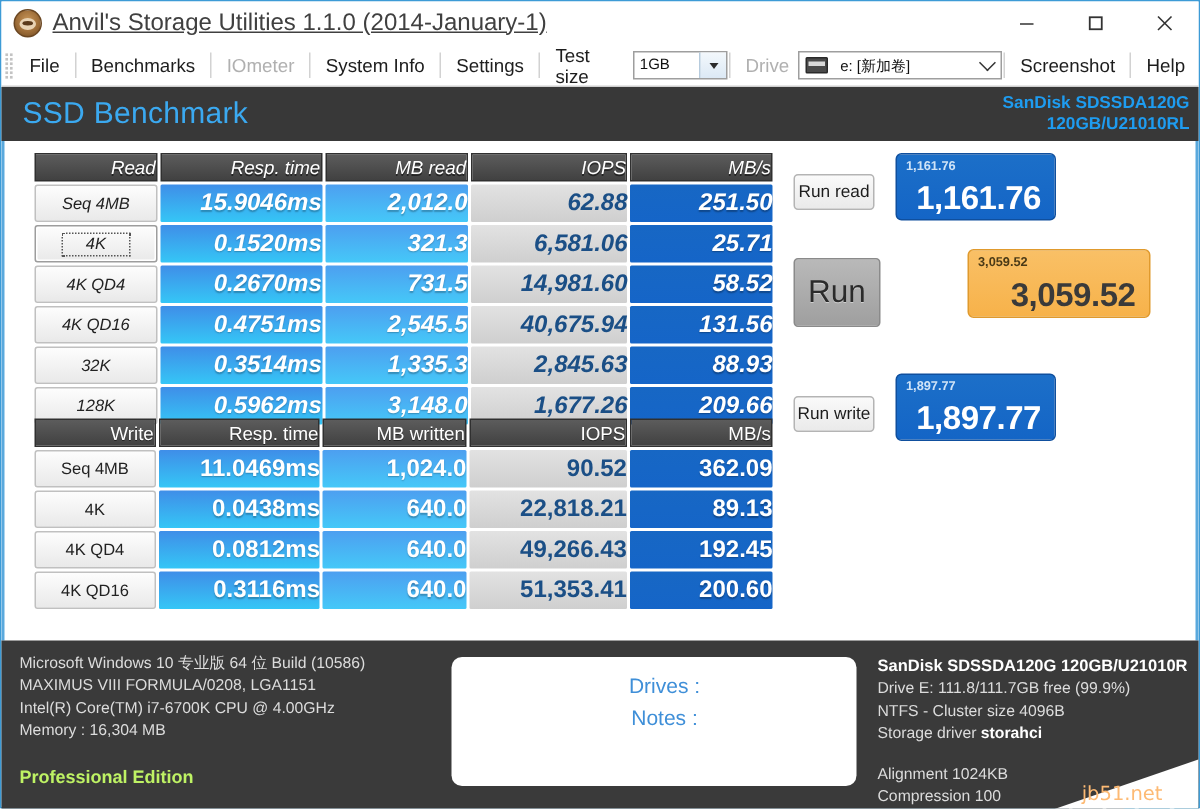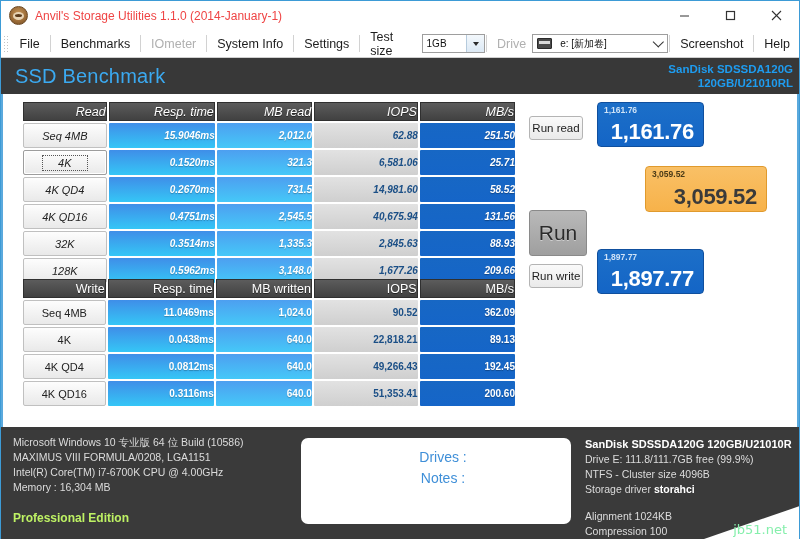--- a/index.html
+++ b/index.html
@@ -22,7 +22,7 @@
            border-radius:50%;background:#e8d3b4;}
   .tb-icon:after{content:"";position:absolute;left:5px;top:7px;width:7px;height:3px;
            border-radius:50%;background:#5b3a1b;box-shadow:0 0 0 0 #000;}
-  .tb-title{font-size:12px;color:#ef4444;white-space:nowrap;}
+  .tb-title{font-size:16px;color:#404040;white-space:nowrap;text-decoration:underline;}
   .tb-controls{position:absolute;right:0;top:0;height:29px;display:flex;}
   .tb-btn{width:46px;height:29px;display:flex;align-items:center;justify-content:center;
           font-size:13px;color:#2b2b2b;}

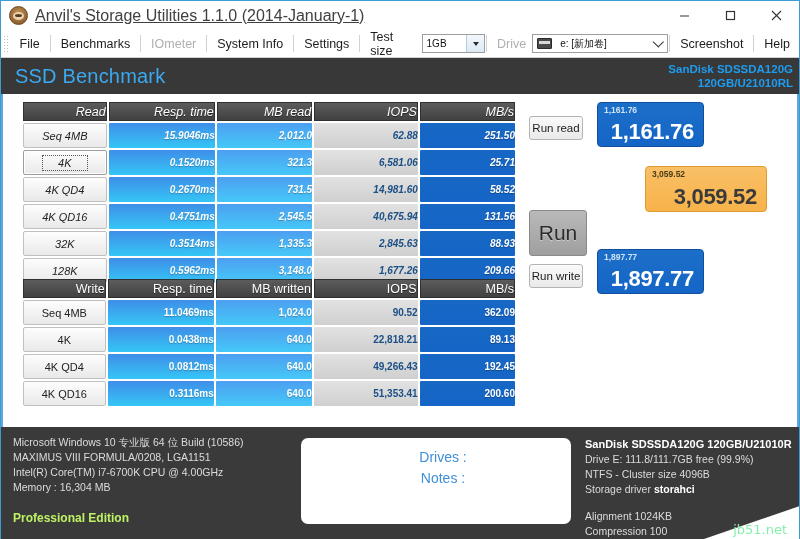--- a/index.html
+++ b/index.html
@@ -81,7 +81,7 @@
   .lblcell.focused{border:1px solid #9d9d9d;box-shadow:inset 0 0 0 1px #fff;}
   .lblcell.focused .lbltxt{outline:1px dotted #555;outline-offset:1px;display:inline-block;padding:0 14px;}
   .datacell{height:25px;box-sizing:border-box;text-align:right;padding-right:7px;
-      font-size:10px;font-weight:bold;vertical-align:middle;border-radius:1px;}
+      font-size:16px;font-weight:bold;vertical-align:middle;border-radius:1px;}
   .c-resp{background:linear-gradient(#3f8ee8,#35c6f6);color:#fff;text-shadow:0 1px 1px rgba(0,0,0,.25);}
   .c-mb{background:linear-gradient(#4d9ff0,#45c8f8);color:#fff;text-shadow:0 1px 1px rgba(0,0,0,.25);}
   .c-iops{background:linear-gradient(#e2e2e2,#cfcfcf);color:#1b4f86;}

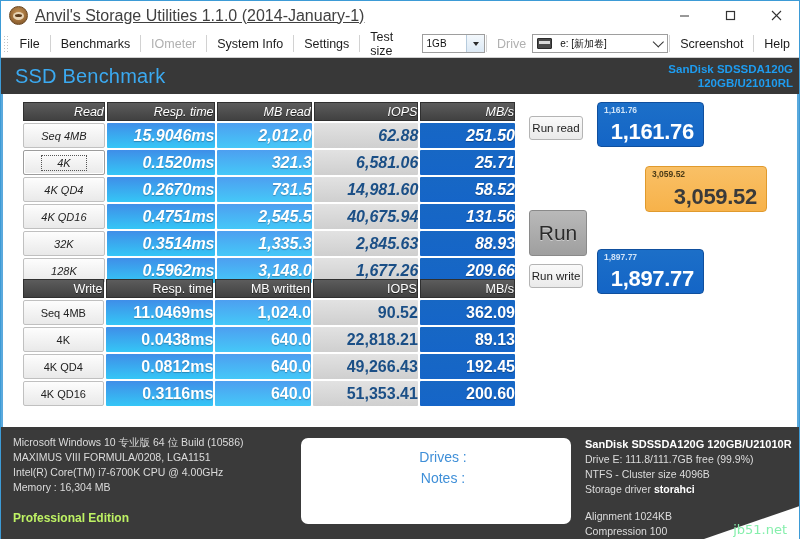--- a/index.html
+++ b/index.html
@@ -96,7 +96,7 @@
   .runbtn.small{width:52px;height:22px;left:4px;}
   .runbtn.big{width:56px;height:44px;left:4px;top:78px;font-size:21px;
       background:linear-gradient(#b9b9b9,#9f9f9f);border:1px solid #8a8a8a;
-      color:#2b2b2b;text-shadow:0 1px 0 rgba(255,255,255,.45);margin-top:38px;}
+      color:#2b2b2b;text-shadow:0 1px 0 rgba(255,255,255,.45);}
   .scorebox{position:absolute;border-radius:4px;box-sizing:border-box;}
   .scorebox .tiny{position:absolute;left:6px;top:2px;font-size:8.5px;font-weight:bold;}
   .scorebox .big{position:absolute;right:9px;bottom:3px;font-size:22px;font-weight:bold;

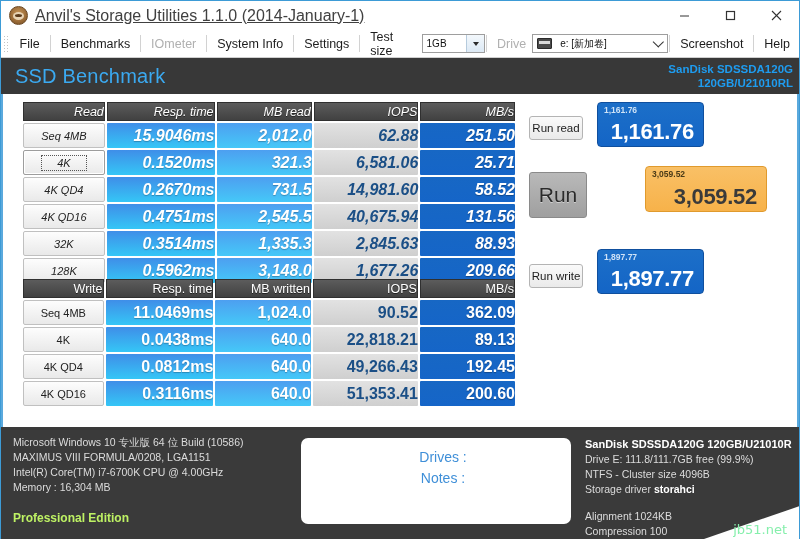--- a/index.html
+++ b/index.html
@@ -129,7 +129,7 @@
       background:#ffffff;transform:rotate(-19deg);}
   .wm .stripe-b{position:absolute;right:-20px;bottom:-62px;width:250px;height:66px;
       background:#2ba3e0;transform:rotate(-19deg);}
-  .wm .t1{position:absolute;right:12px;bottom:27px;font-size:13px;color:#86efac;
+  .wm .t1{position:absolute;right:24px;bottom:27px;font-size:13px;color:#fdba74;
       font-family:"DejaVu Sans",sans-serif;}
   .wm .t2{position:absolute;right:4px;bottom:1px;font-size:21px;color:#ffffff;
       font-weight:bold;letter-spacing:2px;font-family:"DejaVu Sans",sans-serif;}

